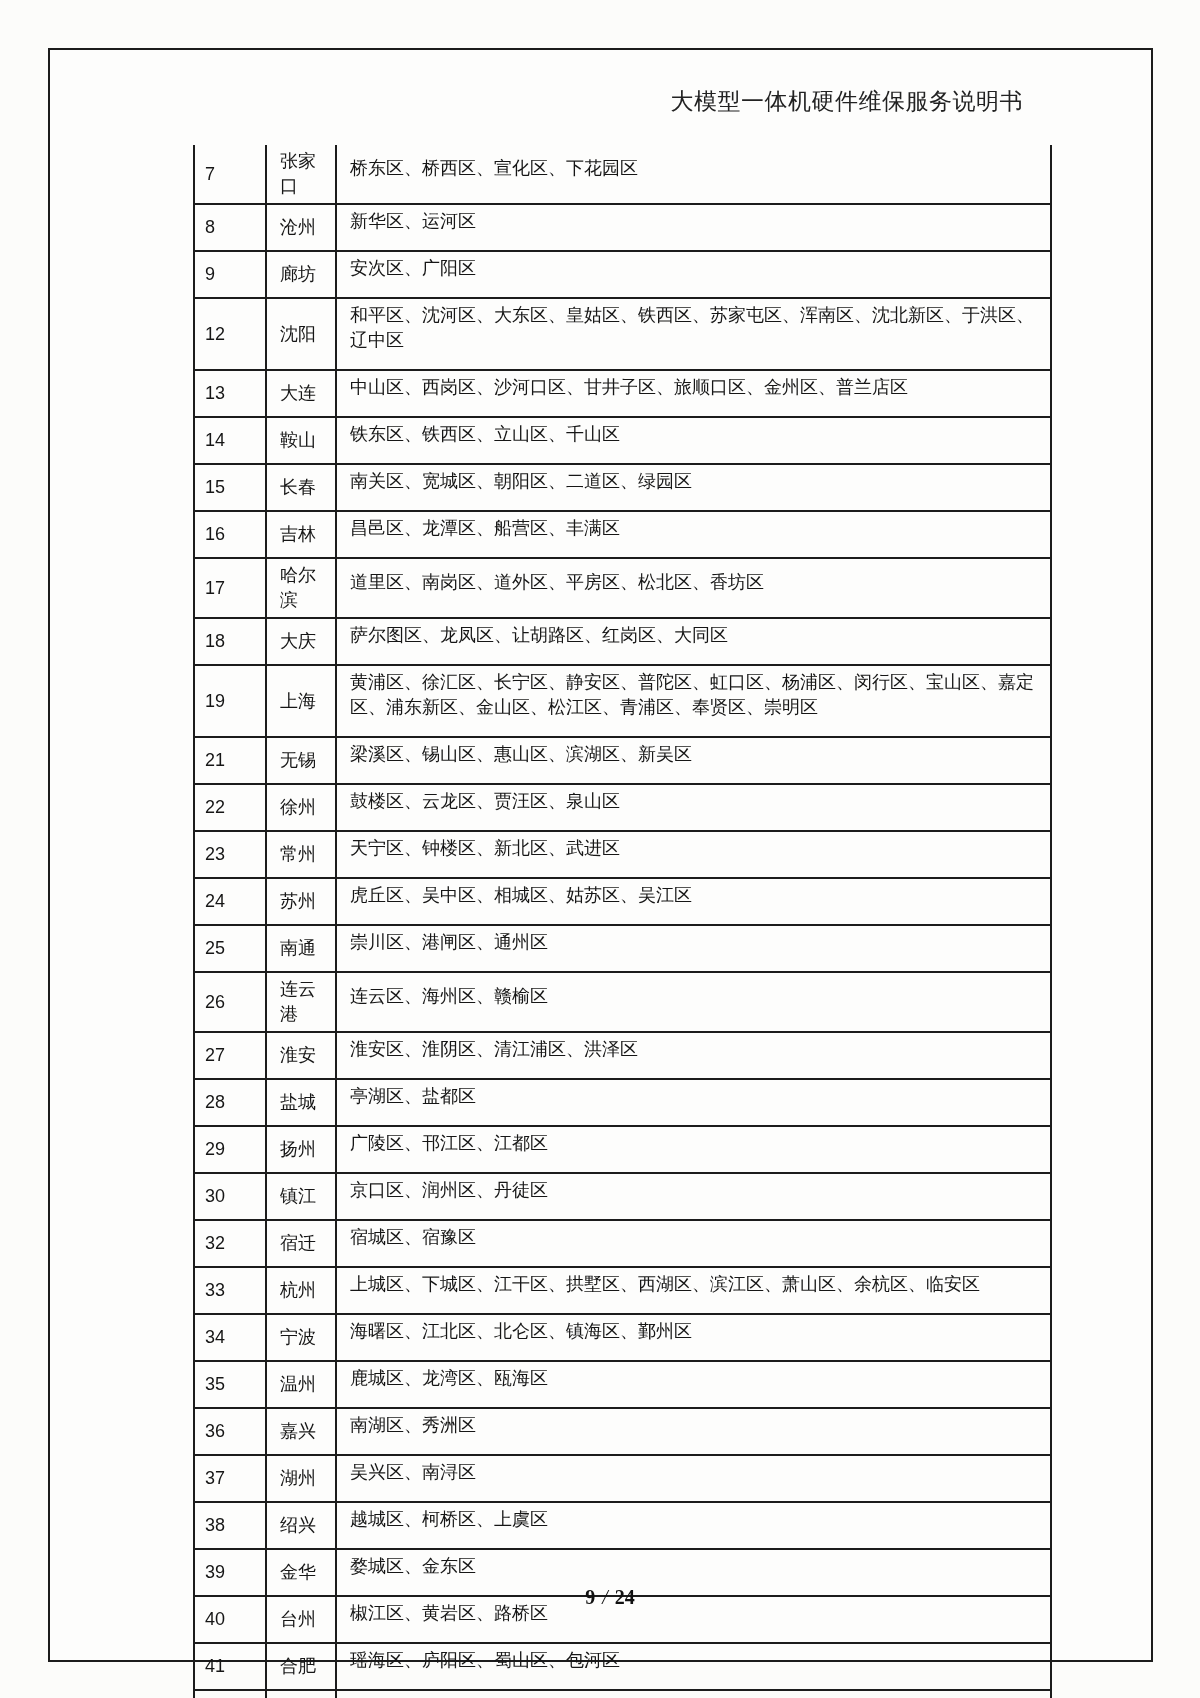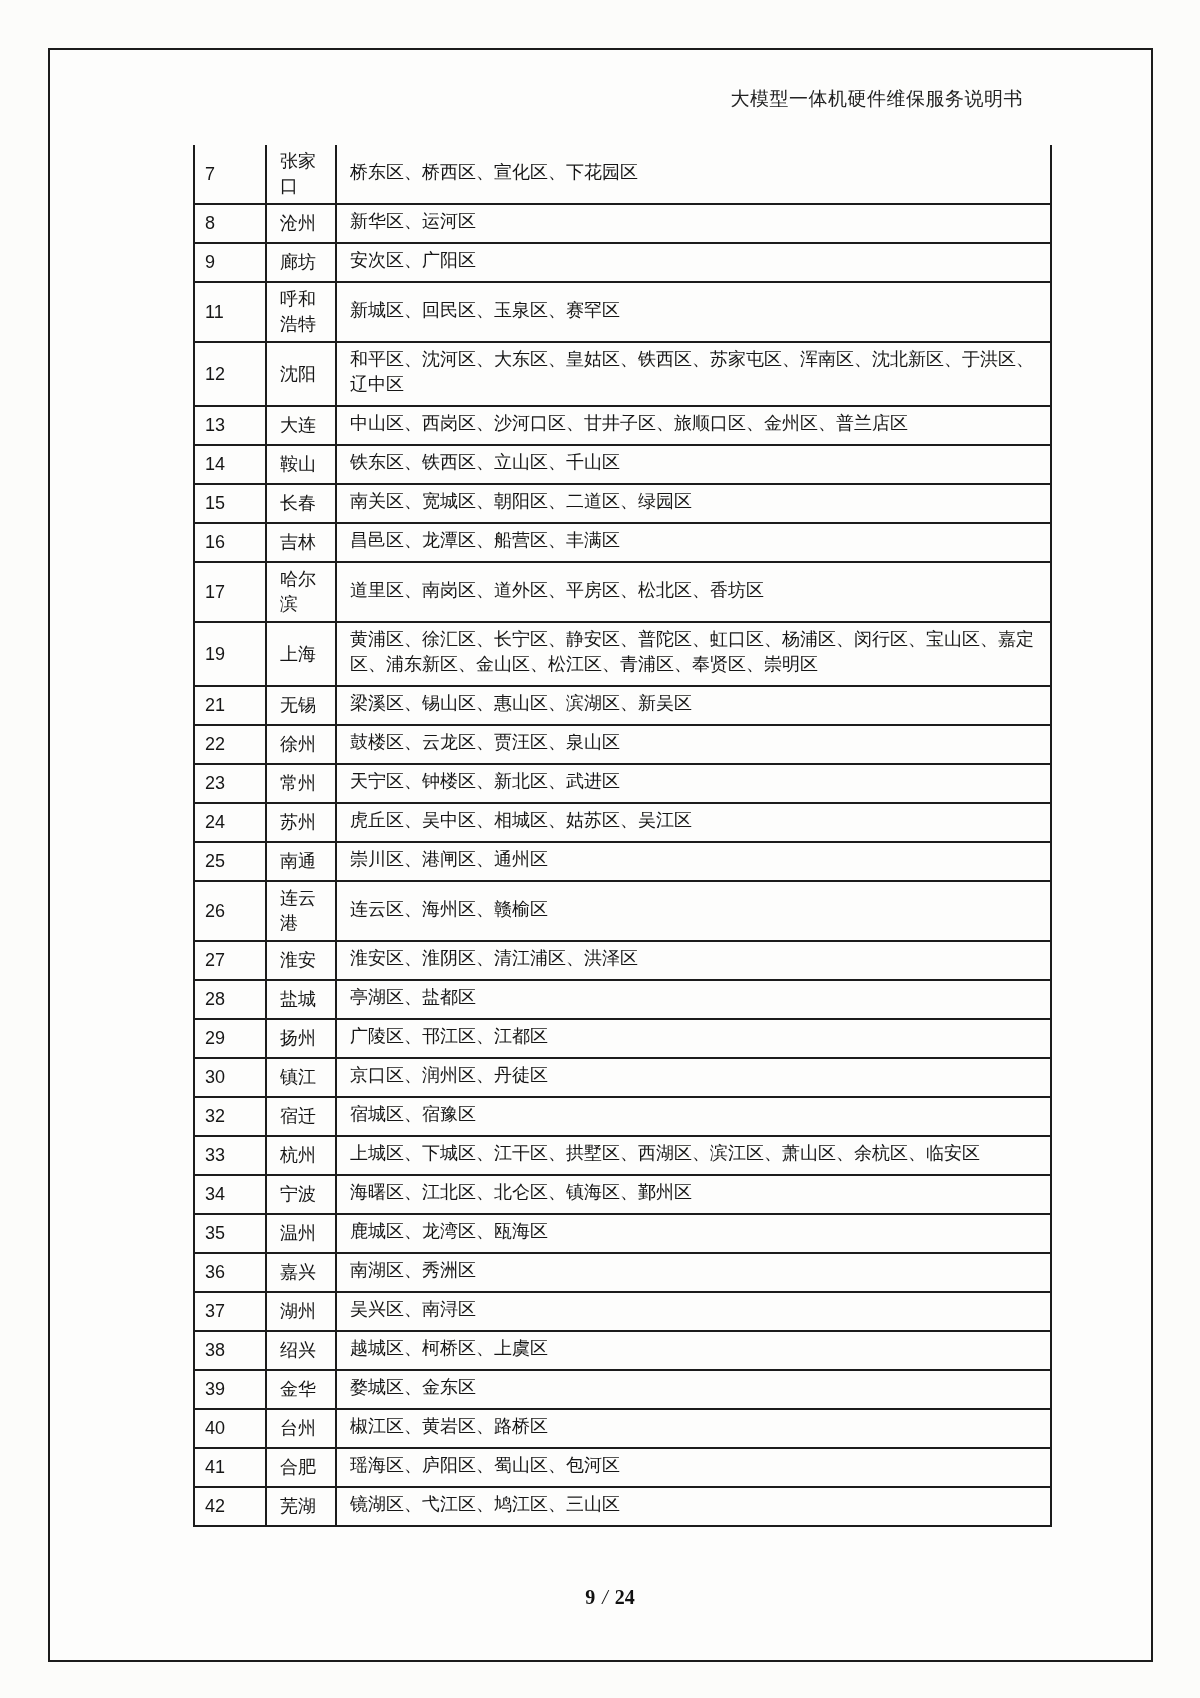--- a/index.html
+++ b/index.html
@@ -24,7 +24,7 @@
     width: 830px;
     text-align: right;
     font-family: "Liberation Serif", serif;
-    font-size: 19px;
+    font-size: 23px;
     letter-spacing: 0.5px;
     color: #222;
     white-space: nowrap;

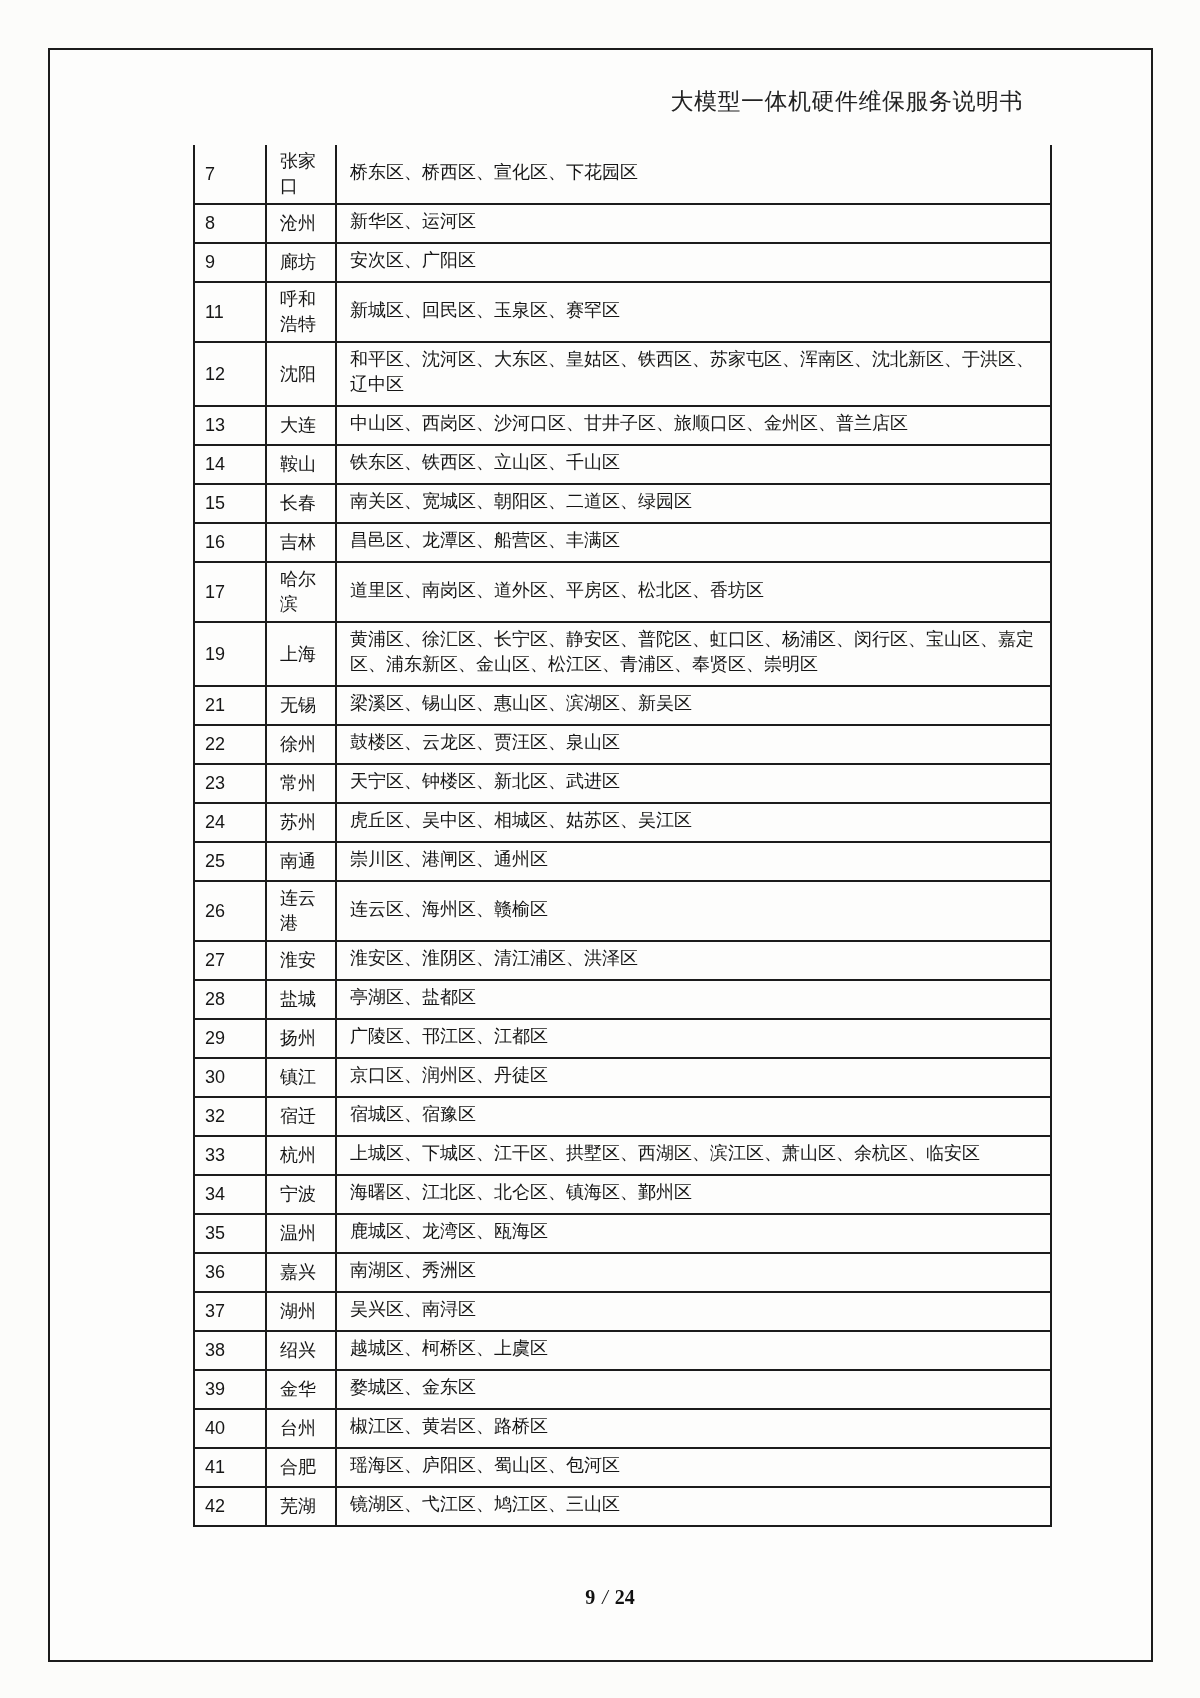--- a/index.html
+++ b/index.html
@@ -49,7 +49,7 @@
   table.district-table tr:first-child td { border-top: none; }
   td.col-no   { width: 72px;  padding: 4px 4px 4px 10px; }
   td.col-city { width: 70px;  padding: 4px 11px 4px 13px; margin-left: 32px; }
-  td.col-districts { width: 715px; padding: 4px 11px 8px 13px; }
+  td.col-districts { width: 715px; padding: 4px 11px 16px 13px; }
   .doc-footer {
     position: absolute;
     top: 1586px;

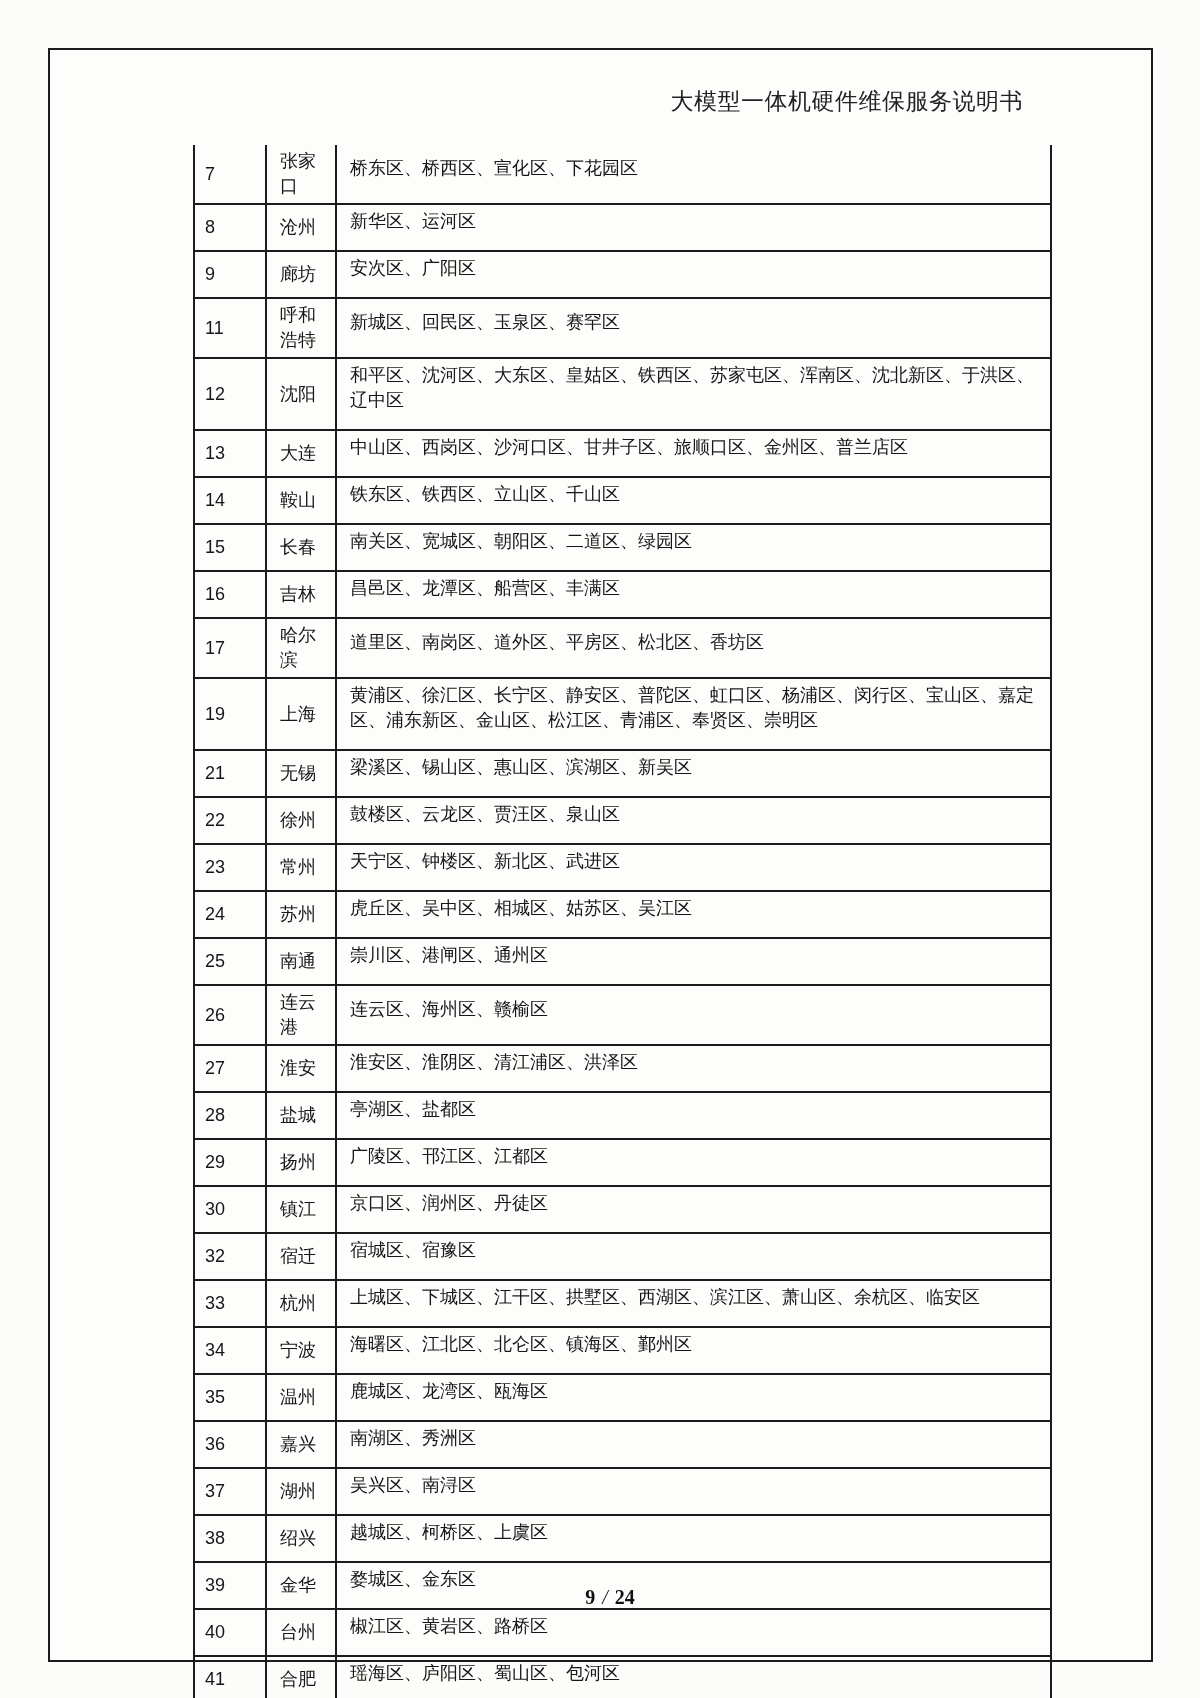--- a/index.html
+++ b/index.html
@@ -91,11 +91,6 @@
   </tr>
 
 
-  <tr>
-    <td class="col-no">11</td>
-    <td class="col-city">呼和浩特</td>
-    <td class="col-districts">新城区、回民区、玉泉区、赛罕区</td>
-  </tr>
 
   <tr>
     <td class="col-no">12</td>

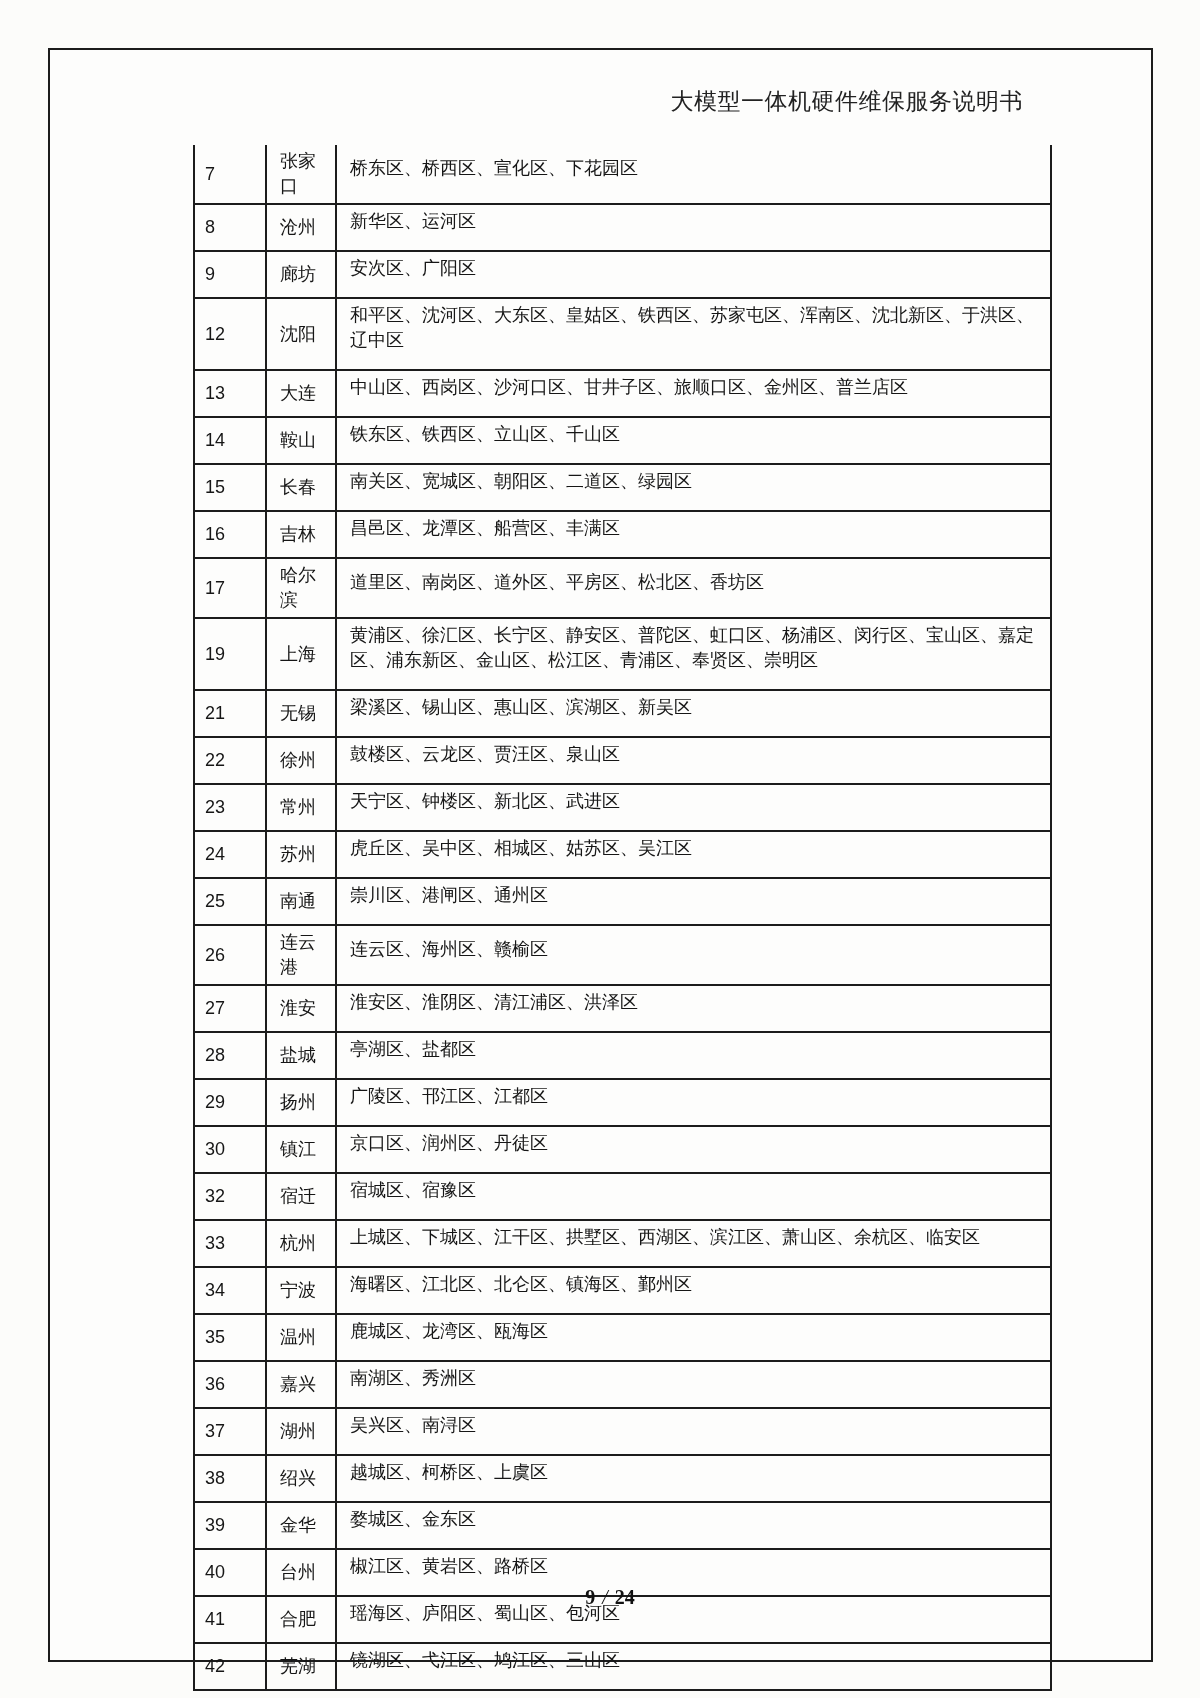--- a/index.html
+++ b/index.html
@@ -128,6 +128,11 @@
     <td class="col-districts">道里区、南岗区、道外区、平房区、松北区、香坊区</td>
   </tr>
 
+  <tr>
+    <td class="col-no">18</td>
+    <td class="col-city">大庆</td>
+    <td class="col-districts">萨尔图区、龙凤区、让胡路区、红岗区、大同区</td>
+  </tr>
 
   <tr>
     <td class="col-no">19</td>

